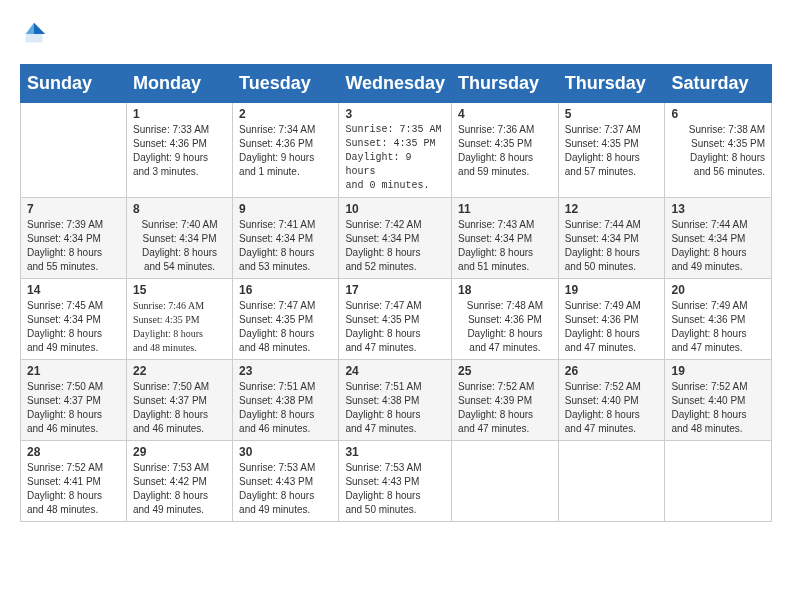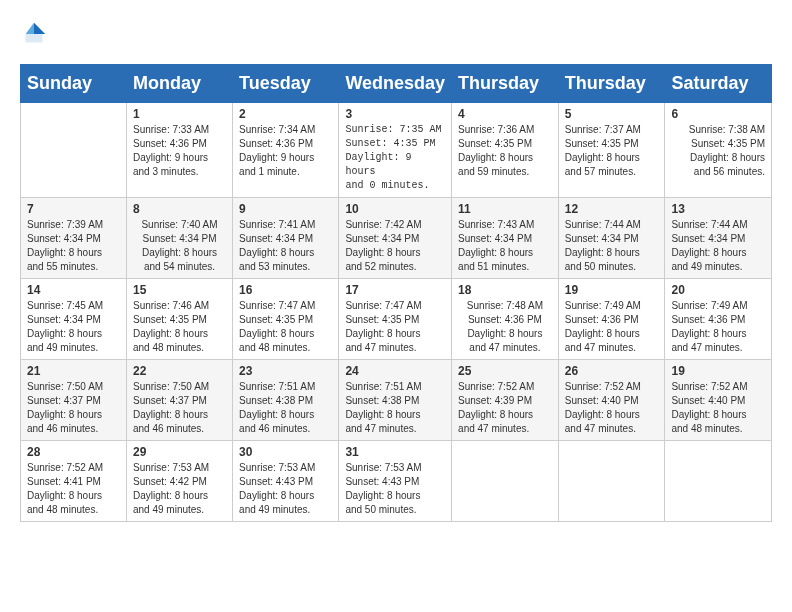--- a/index.html
+++ b/index.html
@@ -227,7 +227,7 @@
         </td>
         <td>
           <span class="day-num">15</span>
-          <div class="day-info" style="white-space: pre-line;">Sunrise: 7:46 AM
+          <div class="day-info" style="white-space: pre-line; font-family: Liberation Serif, serif;">Sunrise: 7:46 AM
 Sunset: 4:35 PM
 Daylight: 8 hours
 and 48 minutes.</div>

